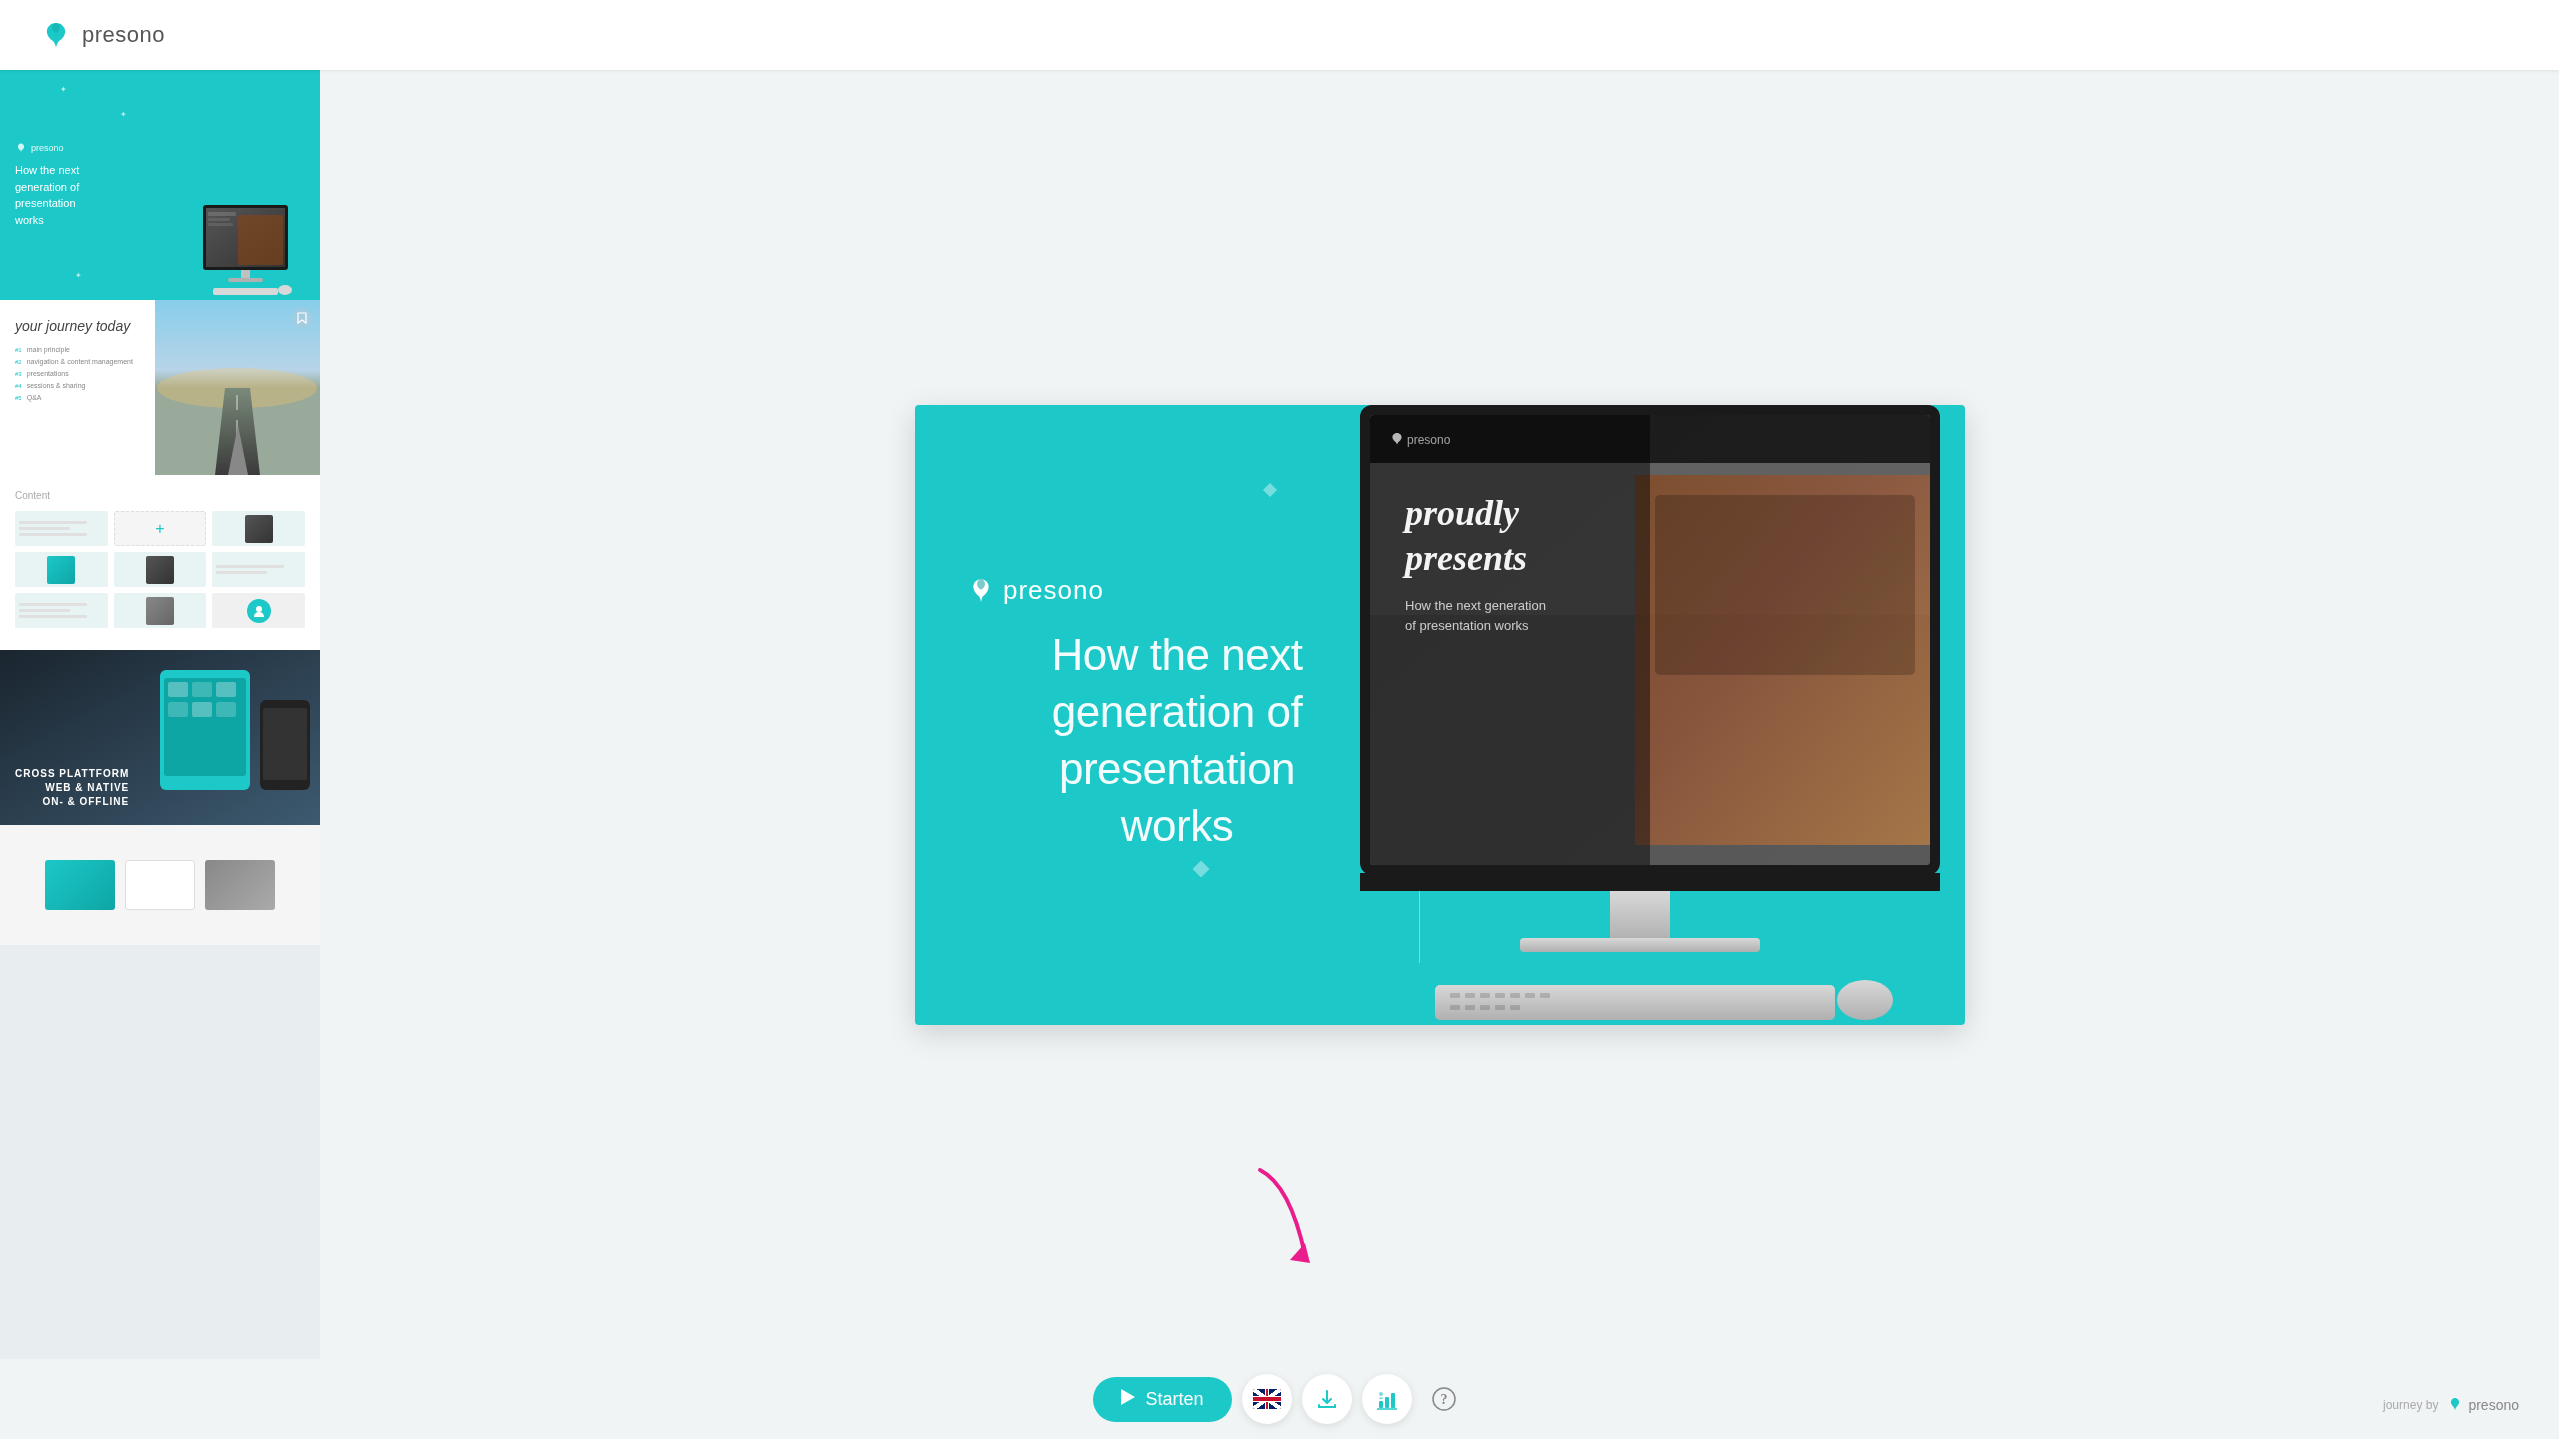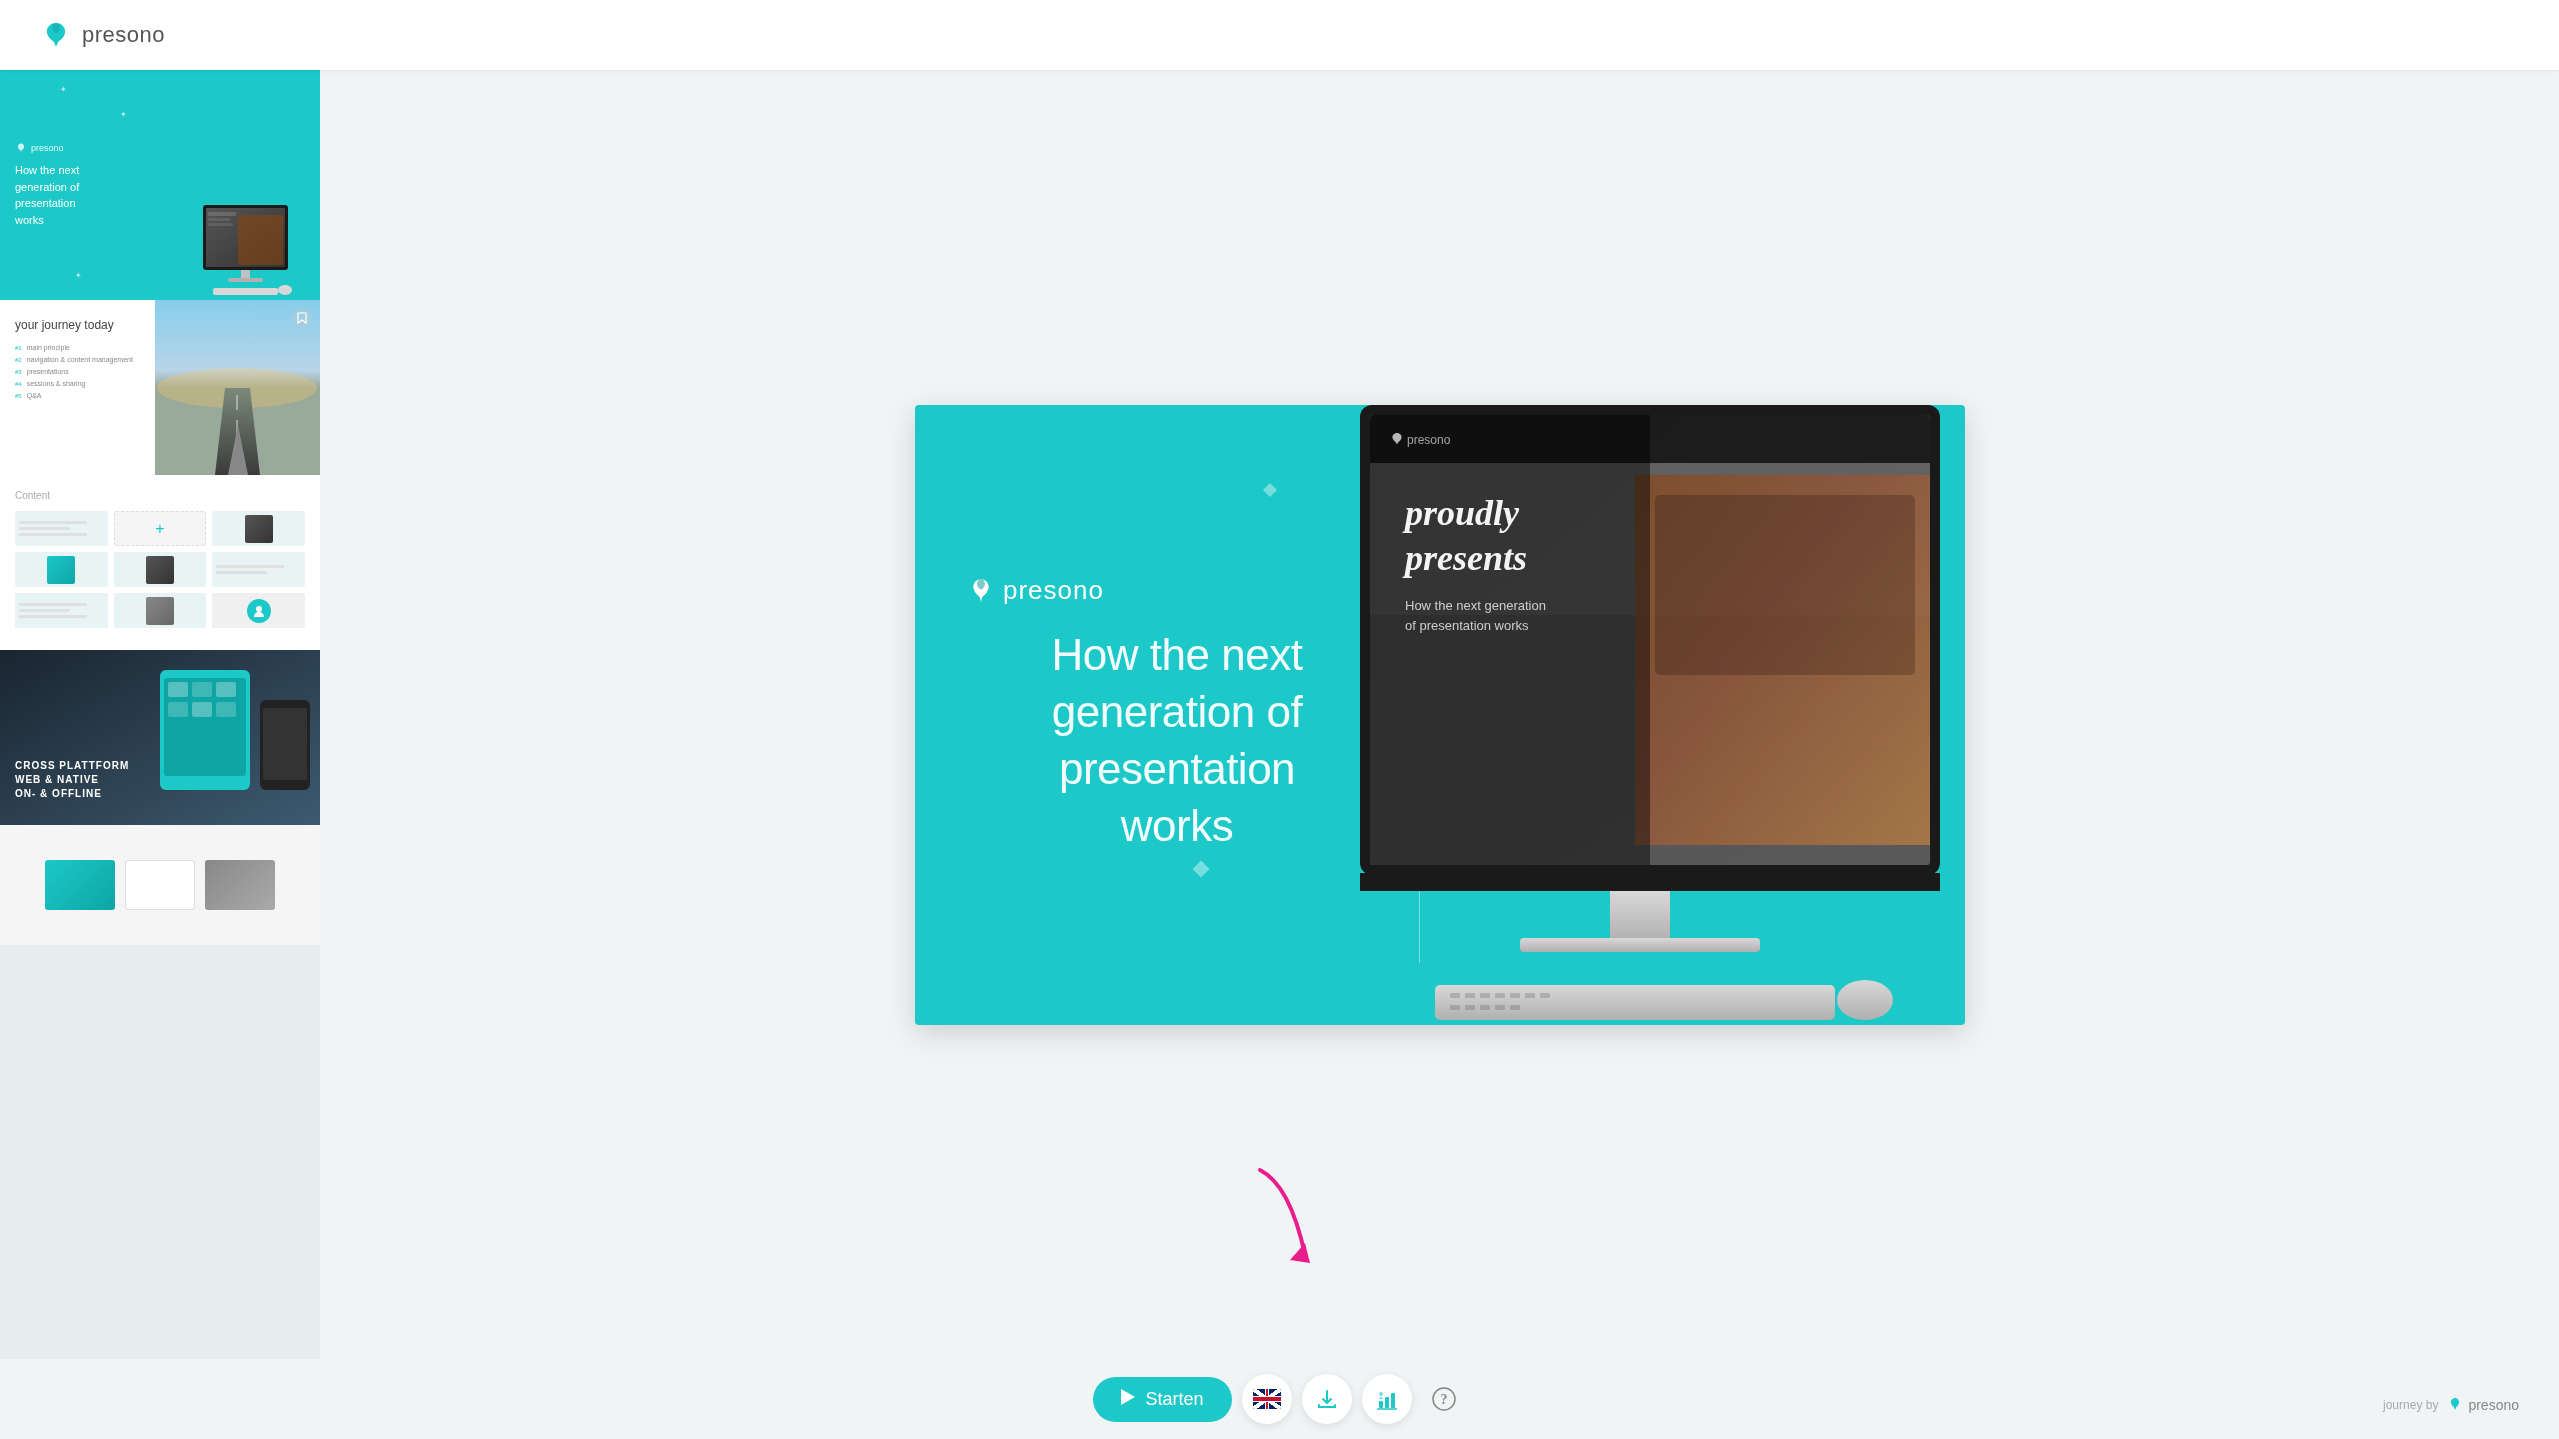--- a/index.html
+++ b/index.html
@@ -147,10 +147,11 @@
       padding: 18px 15px;
     }
     .slide-2-title {
-      font-size: 12px;
+      font-size: 14px;
       color: #444;
       margin-bottom: 12px;
       font-weight: 400;
+      font-style: italic;
     }
     .slide-2-list {
       list-style: none;

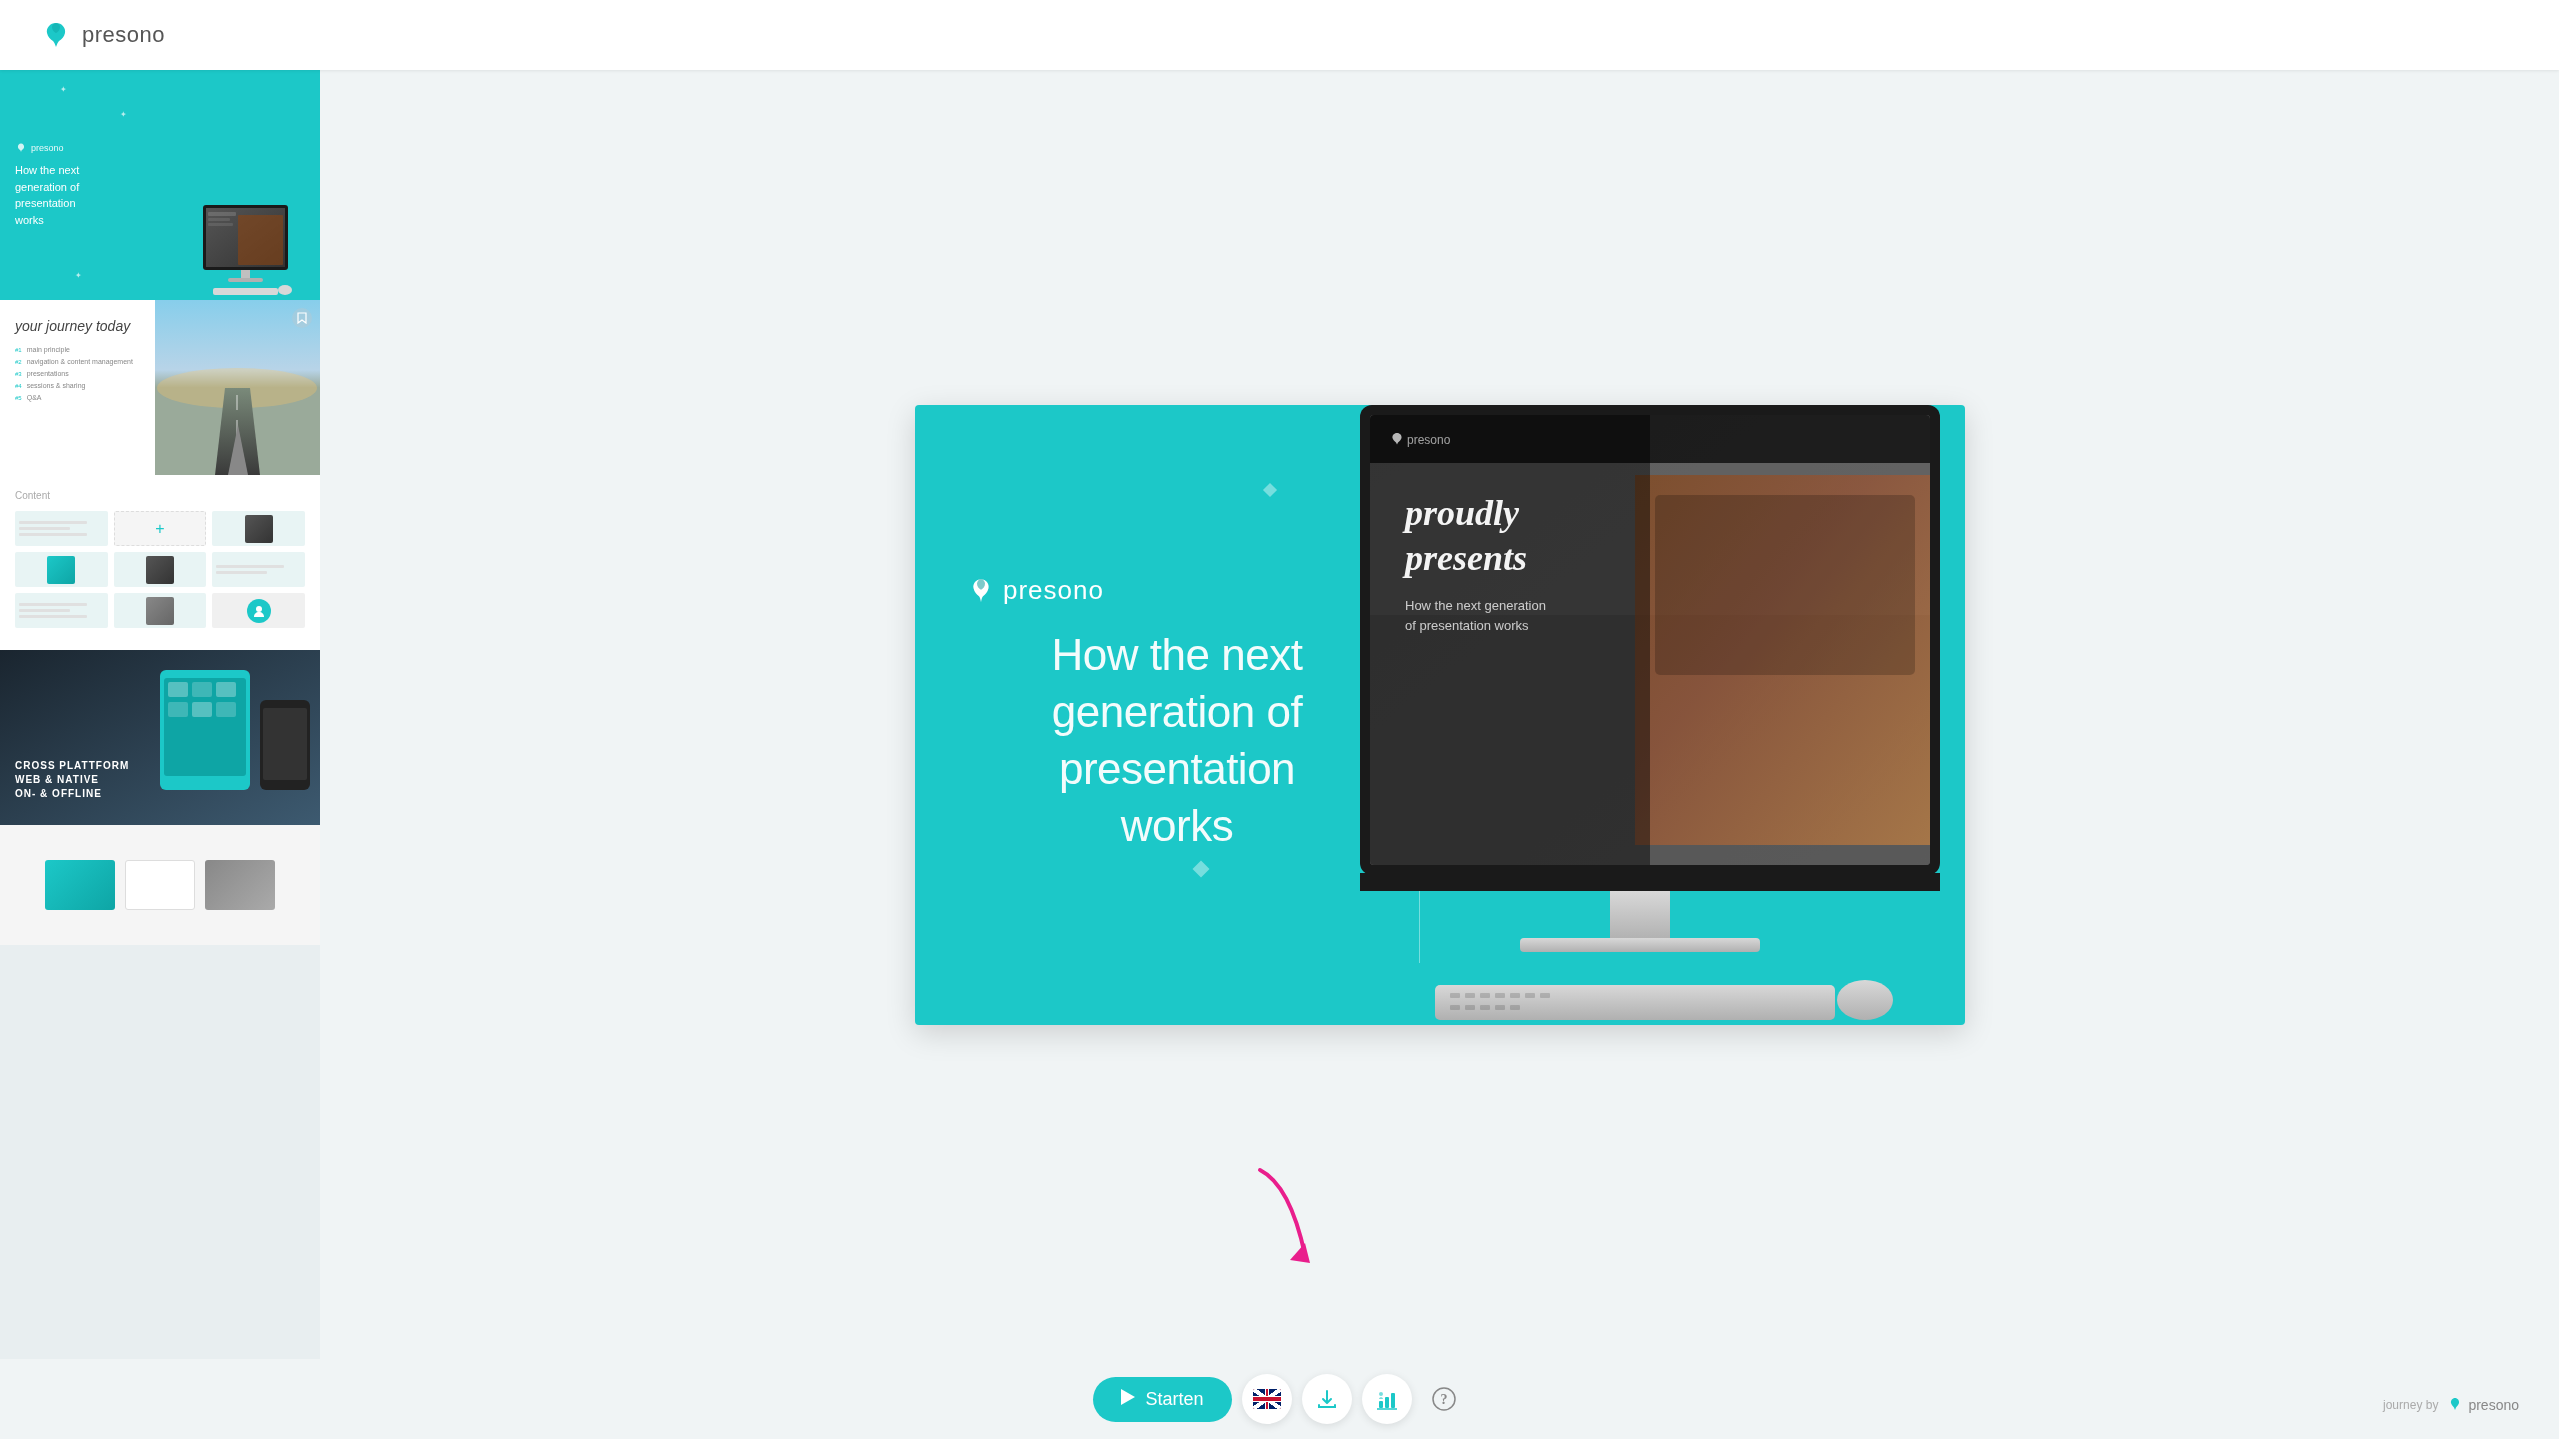--- a/index.html
+++ b/index.html
@@ -281,9 +281,10 @@
     }
     .slide-4-text {
       position: absolute;
-      bottom: 24px;
+      bottom: 16px;
       left: 15px;
       color: white;
+      text-align: right;
     }
     .slide-4-text .cross {
       font-size: 10px;

